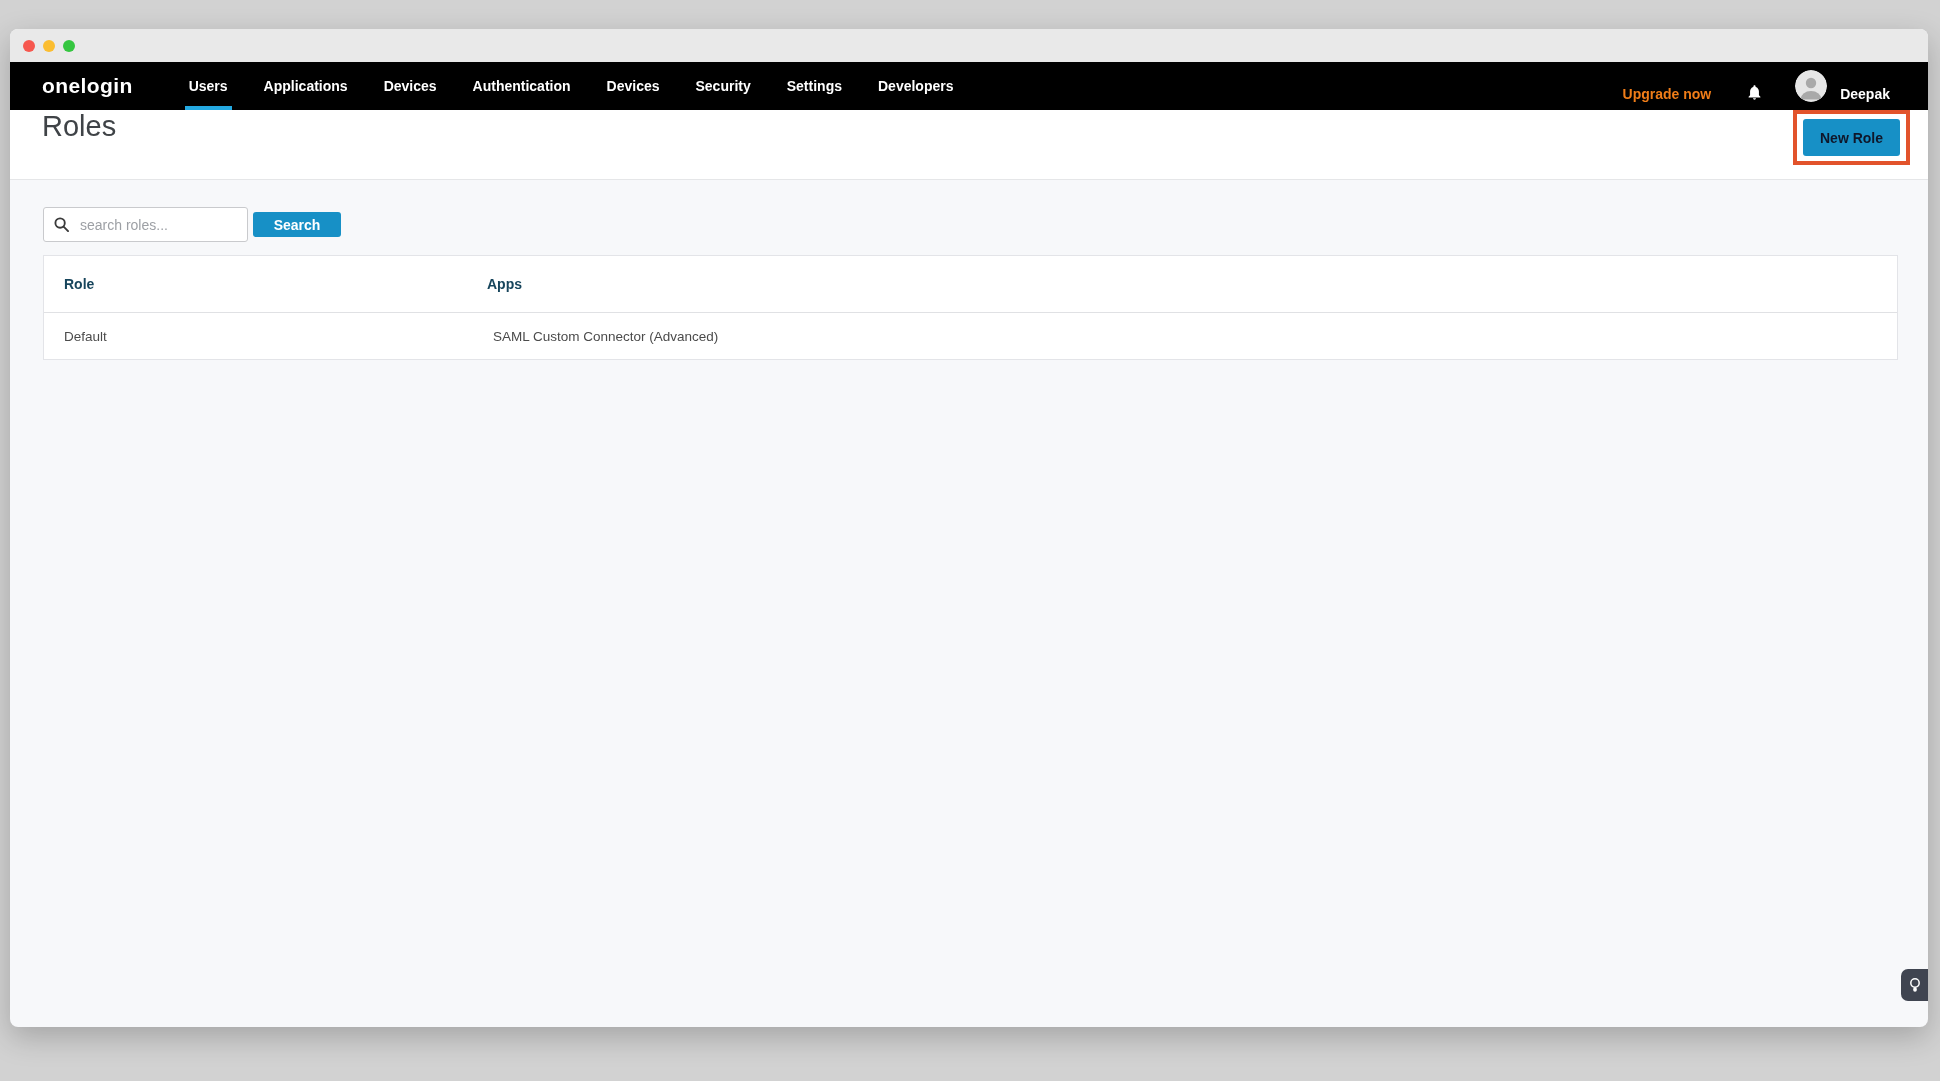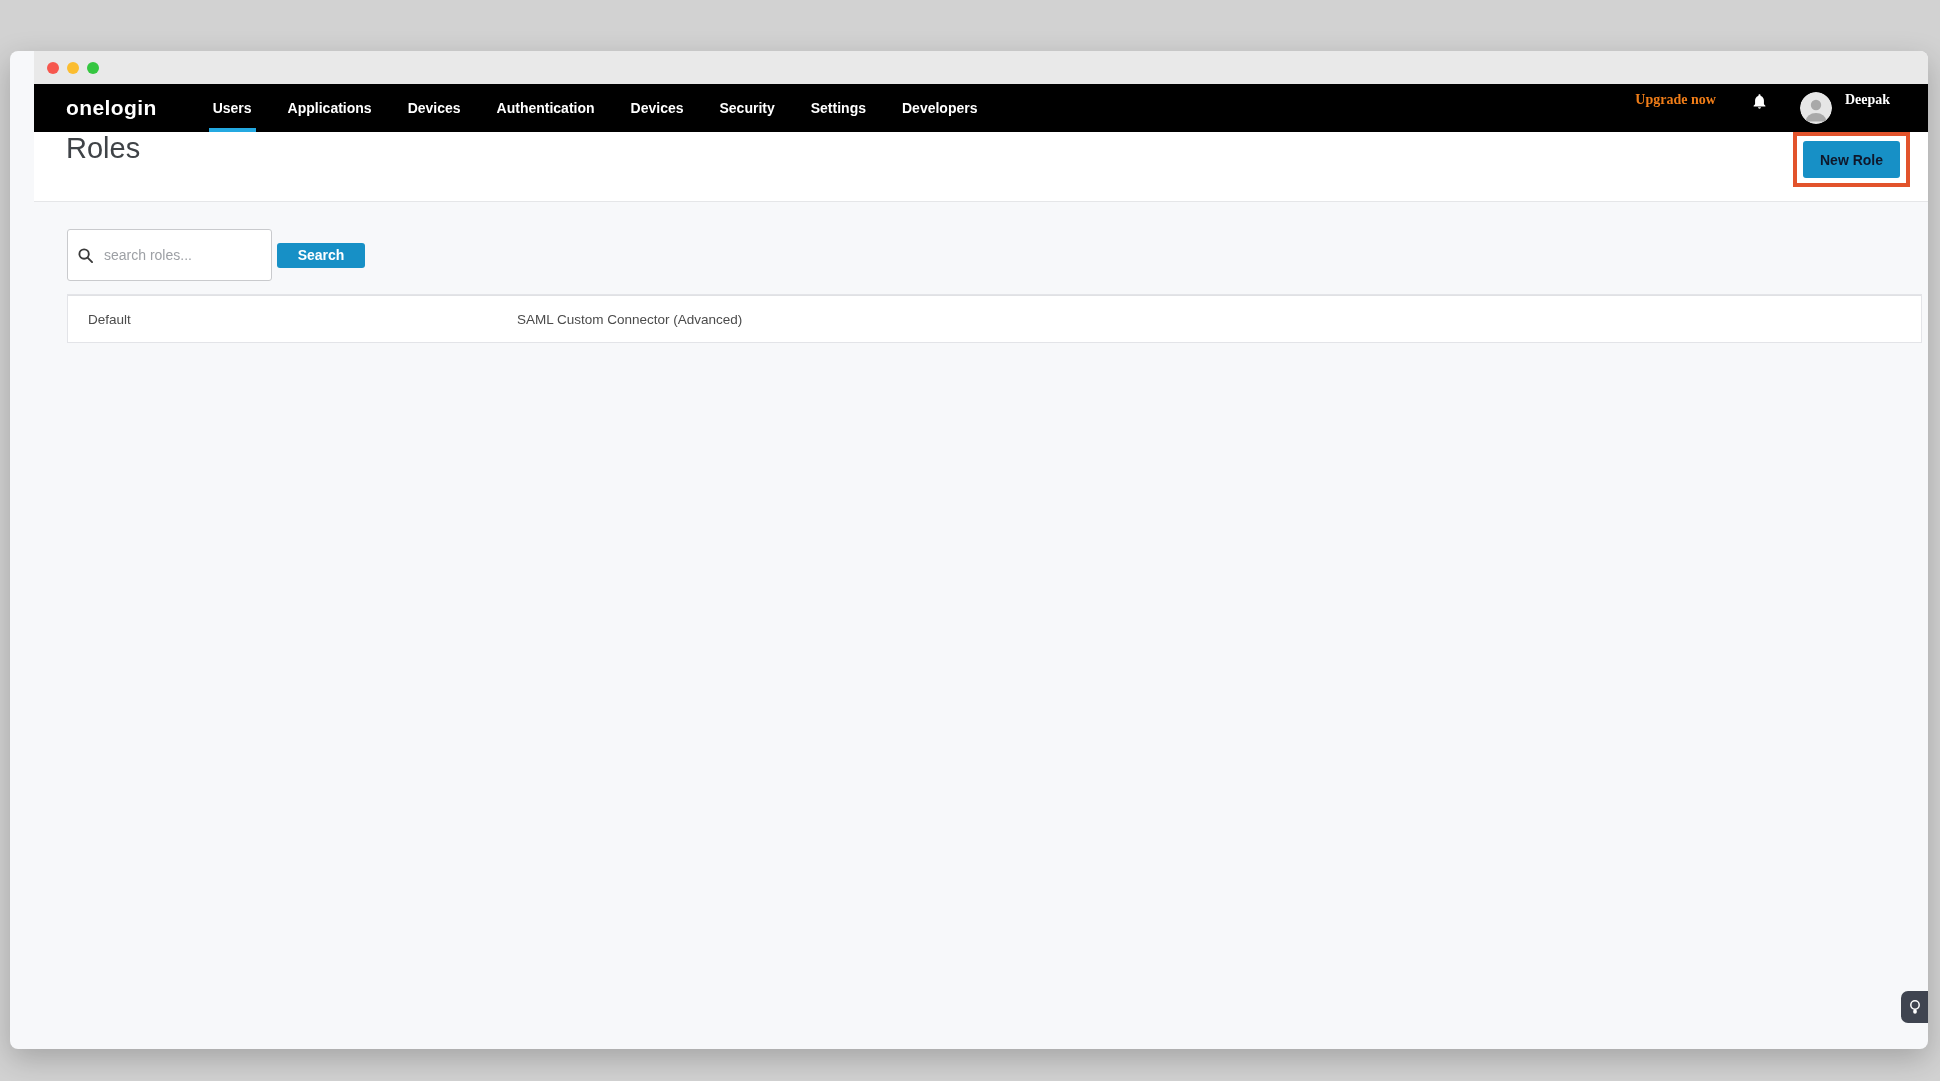--- a/index.html
+++ b/index.html
@@ -12,13 +12,12 @@
   }
 
   .window {
-    position: absolute; left: 10px; top: 51px;
+    position: absolute; left: 10px; top: 29px;
     width: 1918px; height: 998px;
     background: #f7f8fa;
     border-radius: 8px;
     overflow: hidden;
     box-shadow: 0 10px 30px rgba(0,0,0,.22);
-    padding-left: 24px;
   }
 
   

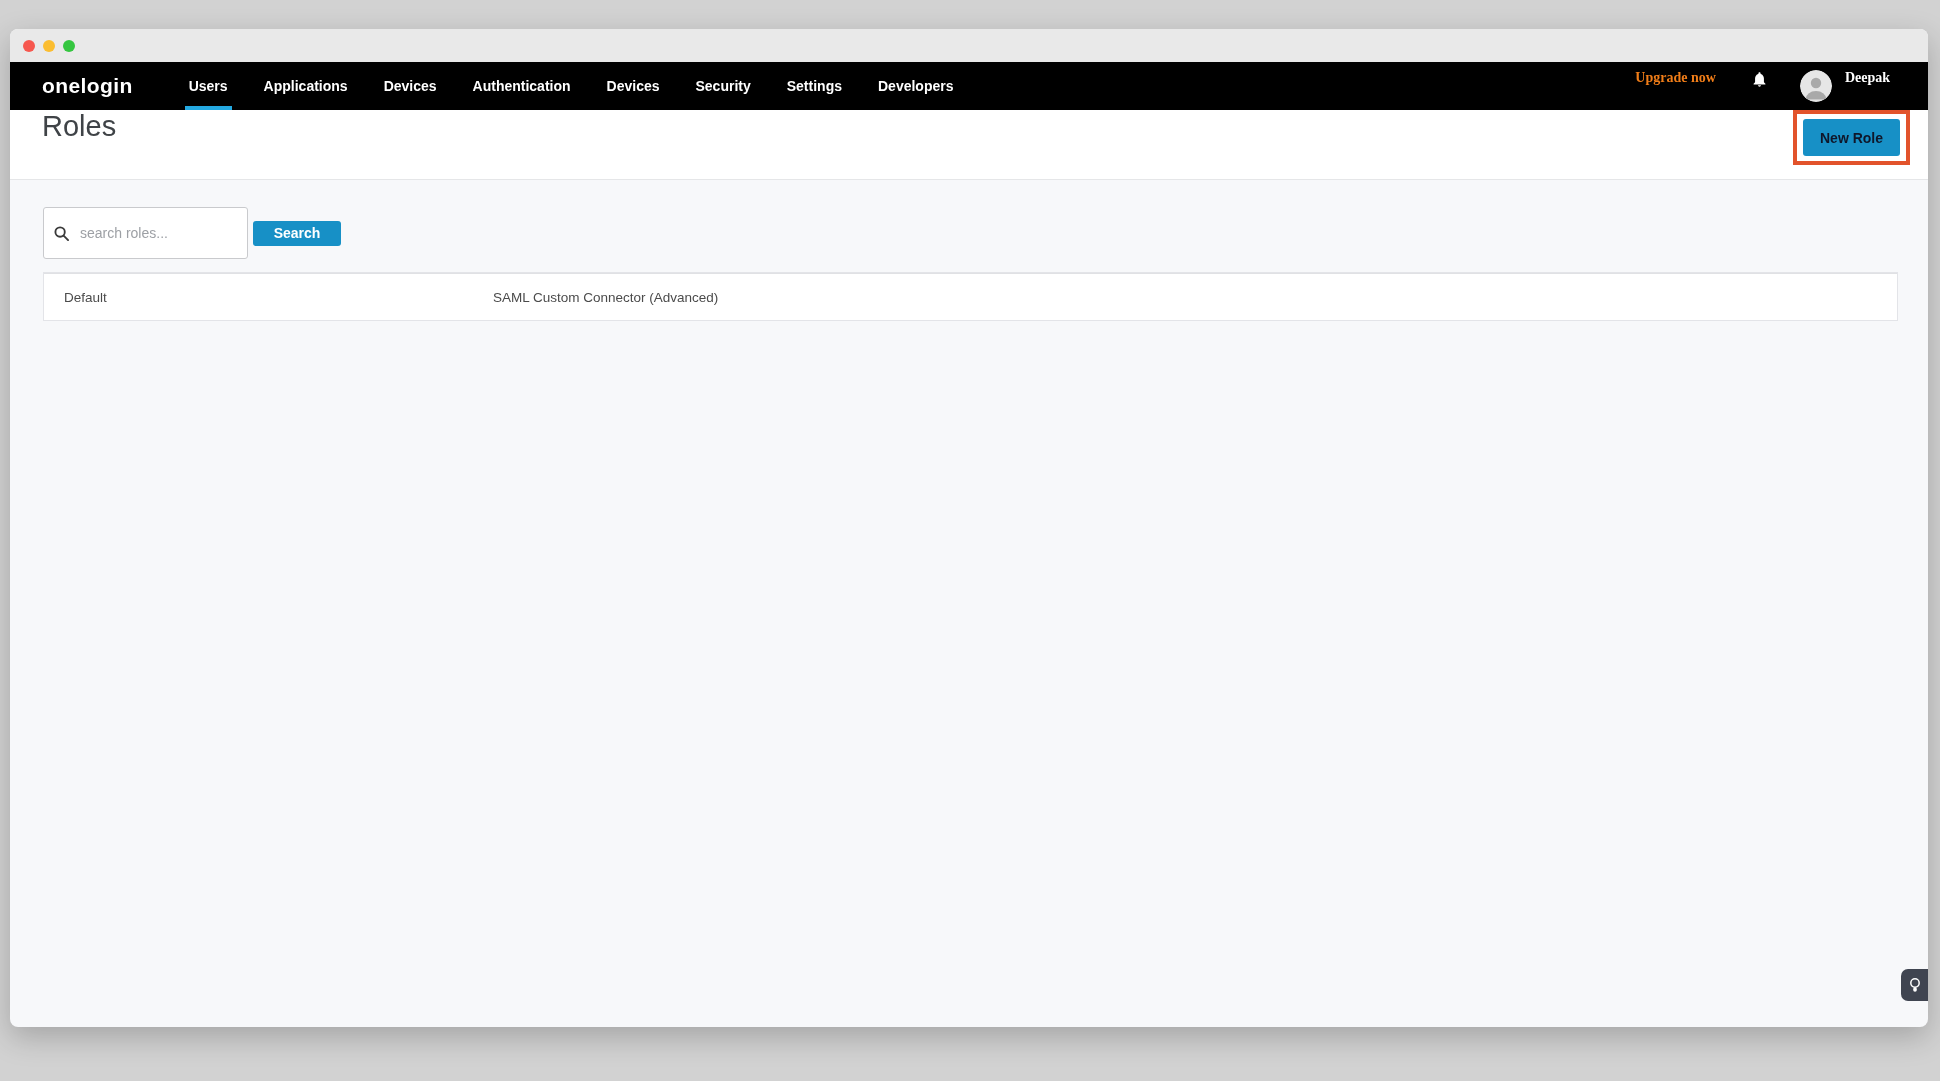--- a/index.html
+++ b/index.html
@@ -51,7 +51,7 @@
     content: ""; position: absolute; left: -4px; right: -4px; bottom: 0;
     height: 4px; background: var(--tab-underline, #24a9e1);
   }
-  .nav-right { margin-left: auto; display: flex; align-items: flex-start; font-family: Liberation Serif, serif; }
+  .nav-right { margin-left: auto; display: flex; align-items: flex-end; }
   .upgrade {
     color: var(--upgrade-orange, #f07d18);
     font-size: 14px; font-weight: bold; margin-right: 35px; cursor: pointer;

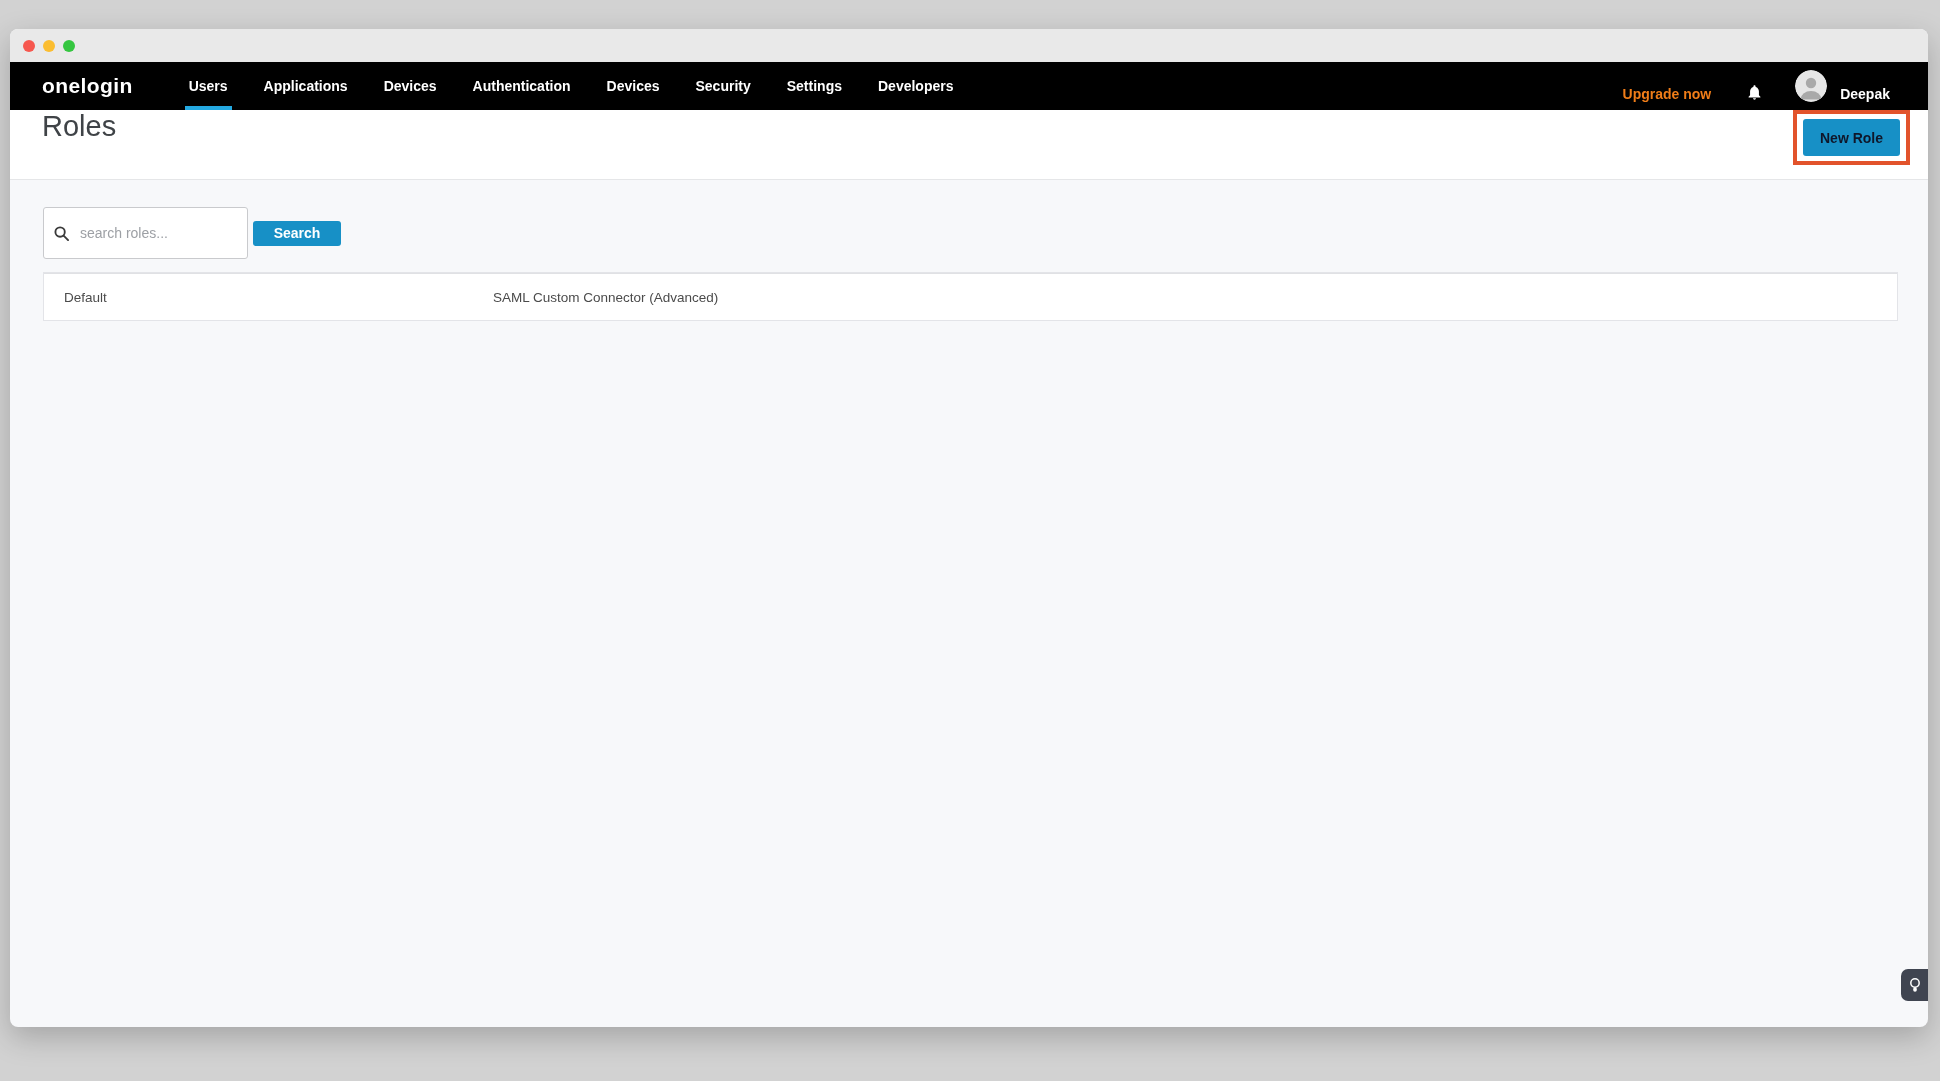--- a/index.html
+++ b/index.html
@@ -85,7 +85,7 @@
   .content { padding: 27px 33px 0 33px; }
   .search-row { display: flex; align-items: center; }
   .search-box {
-    width: 205px; height: 52px;
+    width: 205px; height: 35px;
     background: #fff; border: 1px solid #c9cacd; border-radius: 3px;
     display: flex; align-items: center; padding: 0 10px;
   }

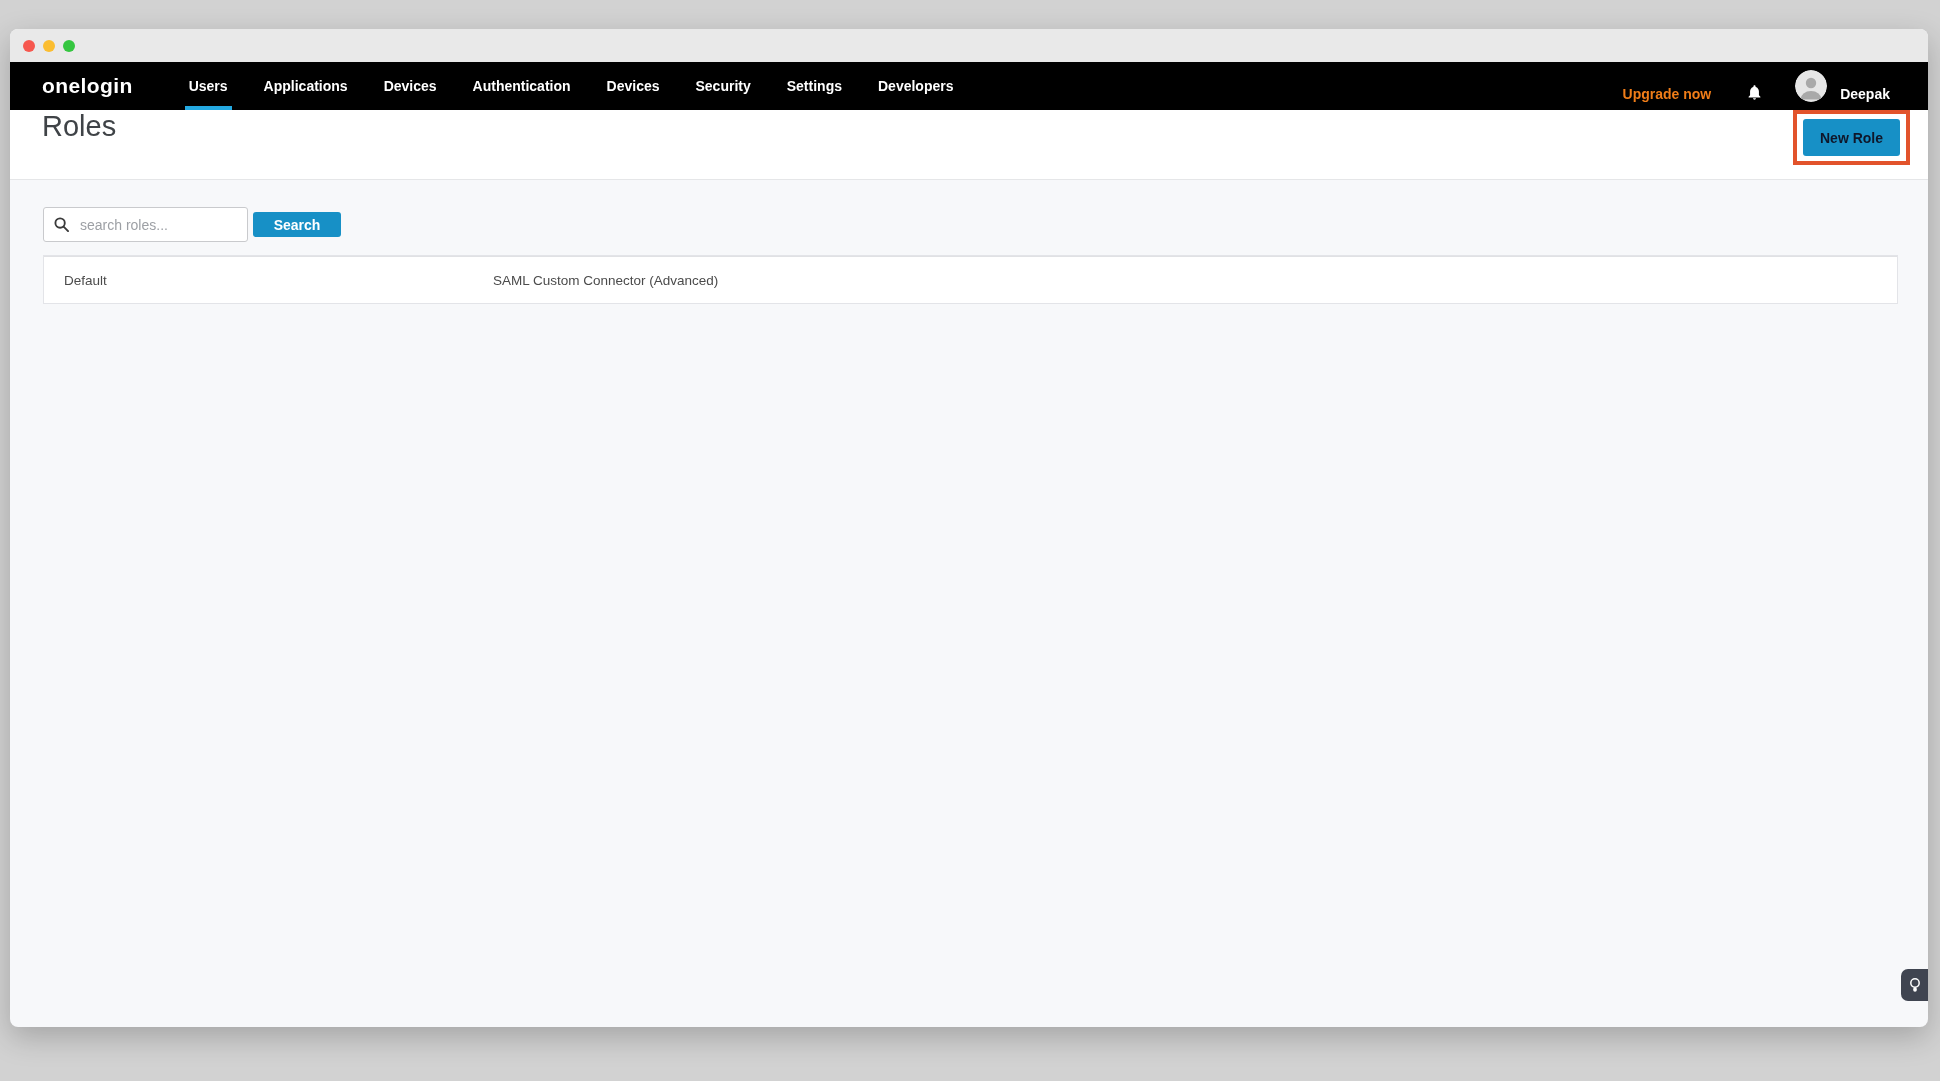--- a/index.html
+++ b/index.html
@@ -200,6 +200,10 @@
     </div>
 
     <div class="roles-table">
+      <div class="t-header">
+        <span class="cell col1">Role</span>
+        <span class="cell col2">Apps</span>
+      </div>
       <div class="t-row">
         <span class="cell col1">Default</span>
         <span class="cell col2">SAML Custom Connector (Advanced)</span>

